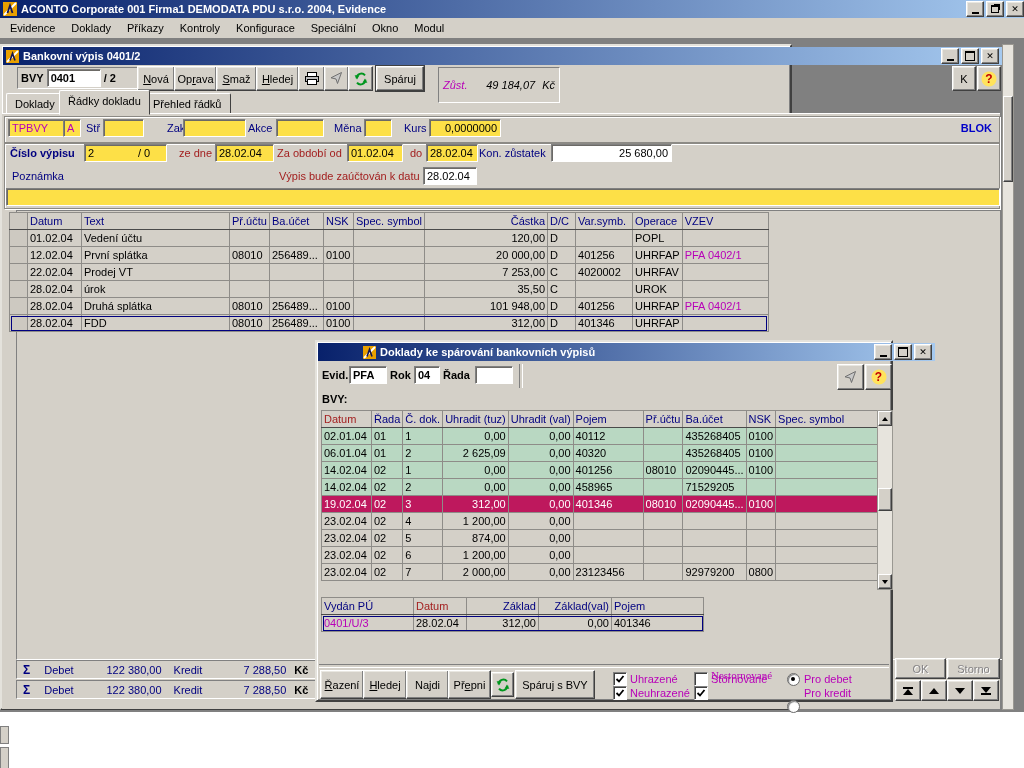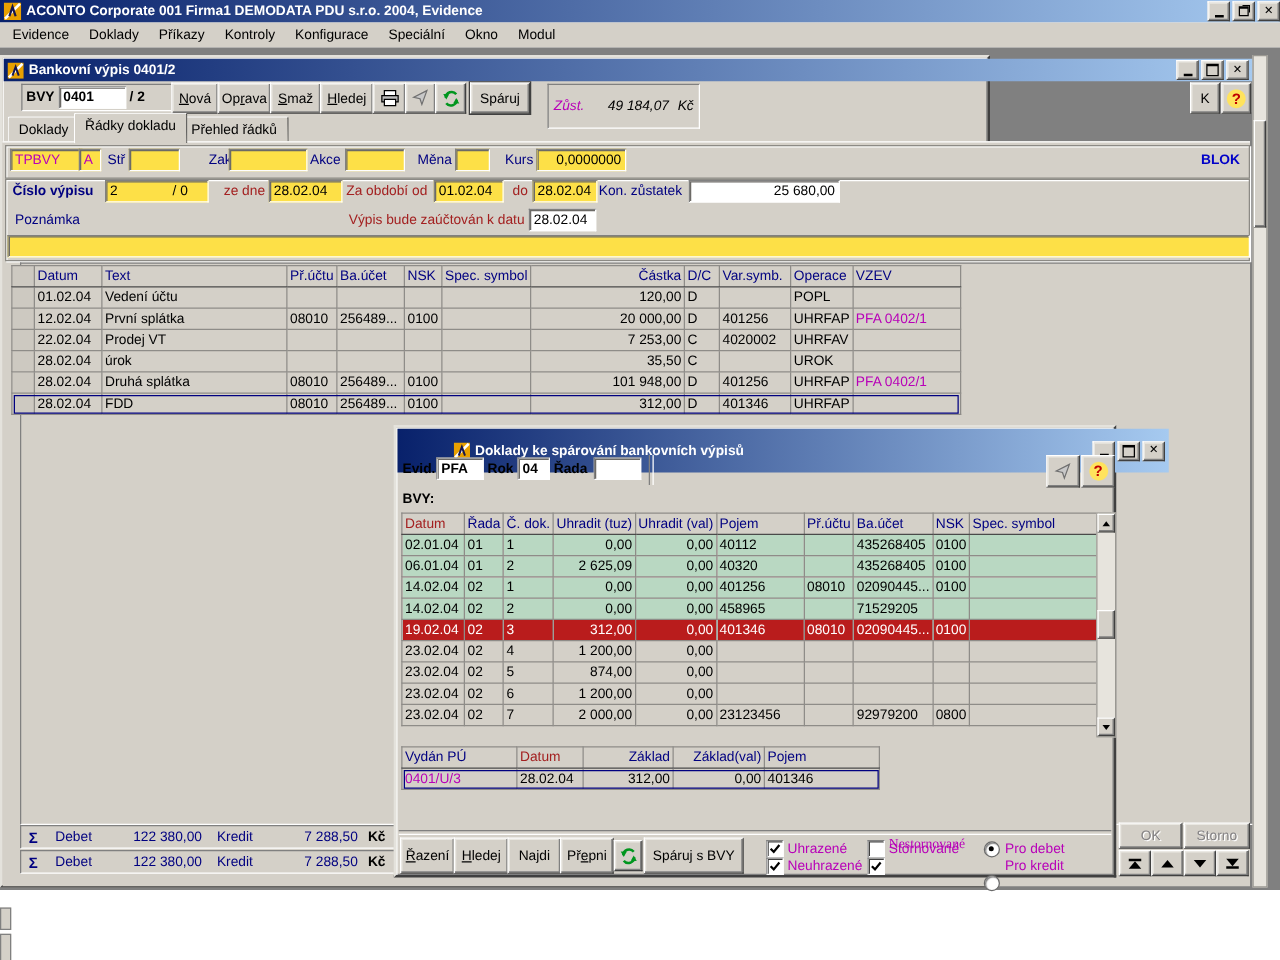--- a/index.html
+++ b/index.html
@@ -387,7 +387,7 @@
   </div>
 
   <div class="abs docwin" style="left:315px;top:340px;width:578px;height:362px;z-index:20;">
-    <div class="abs titlebar" style="left:1px;top:1px;width:572px;height:35px;padding-left:45px;">
+    <div class="abs titlebar" style="left:1px;top:1px;width:572px;height:18px;padding-left:45px;">
       <span style="display:flex;">
         <svg width="13" height="13">
             <rect width="13" height="13" fill="#e8a000"></rect>

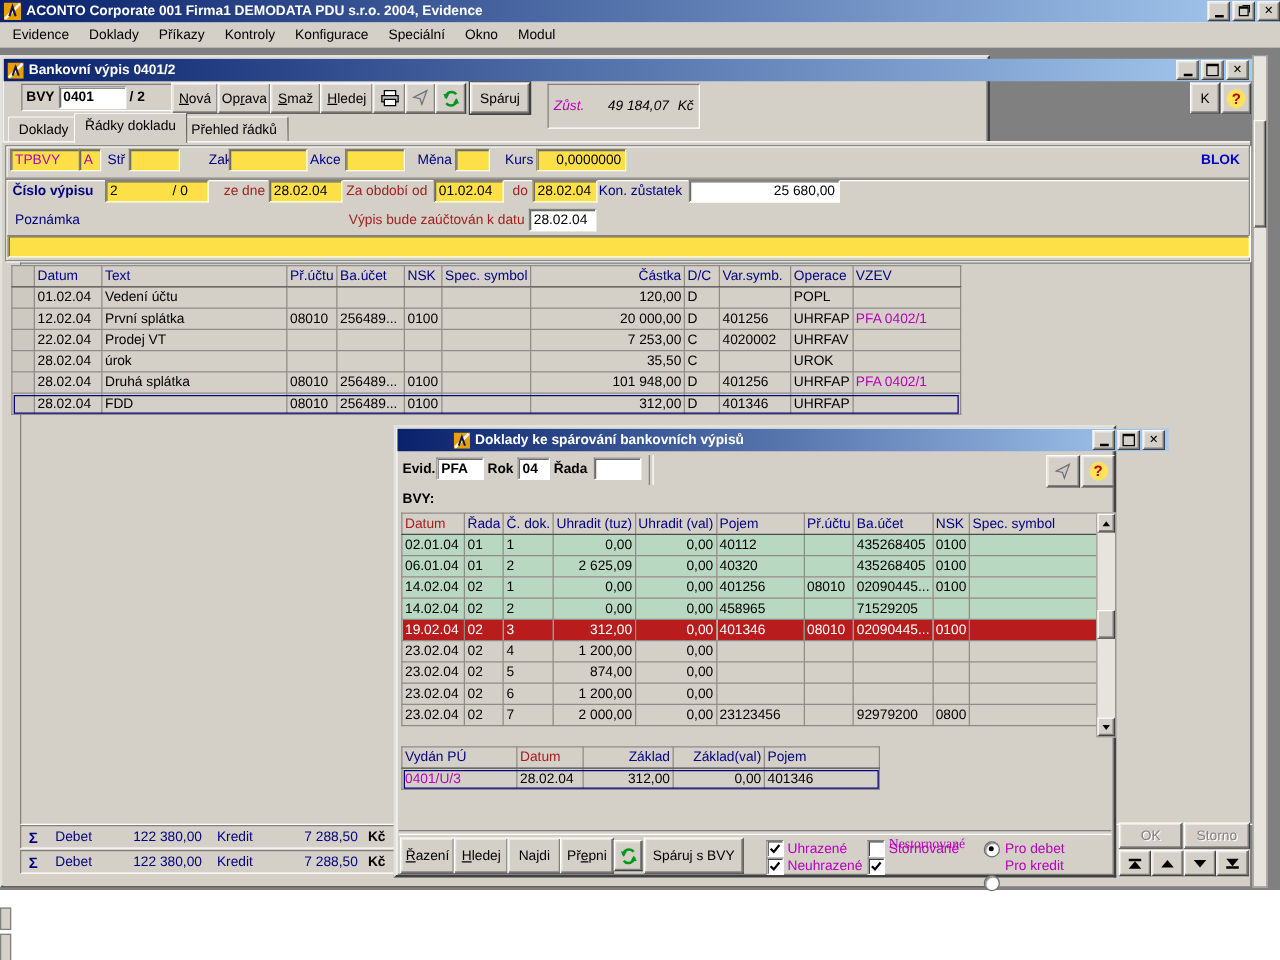--- a/index.html
+++ b/index.html
@@ -39,7 +39,7 @@
   .grid thead th{color:#000080;border-bottom:1px solid #4a4a4a;}
   .grid .selcol{background:#cdc9c1;}
   tr.g td{background:#b9d8c2;}
-  tr.sel td{background:#b91c1c;color:#fff;}
+  tr.sel td{background:#be185d;color:#fff;}
   tr.cur{outline:1px solid #000080;outline-offset:-2px;}
   #maintbl th:nth-child(8),#maintbl td:nth-child(8){text-align:right;padding-left:12px;}
   #maintbl td:nth-child(12){color:#b800b8;}

